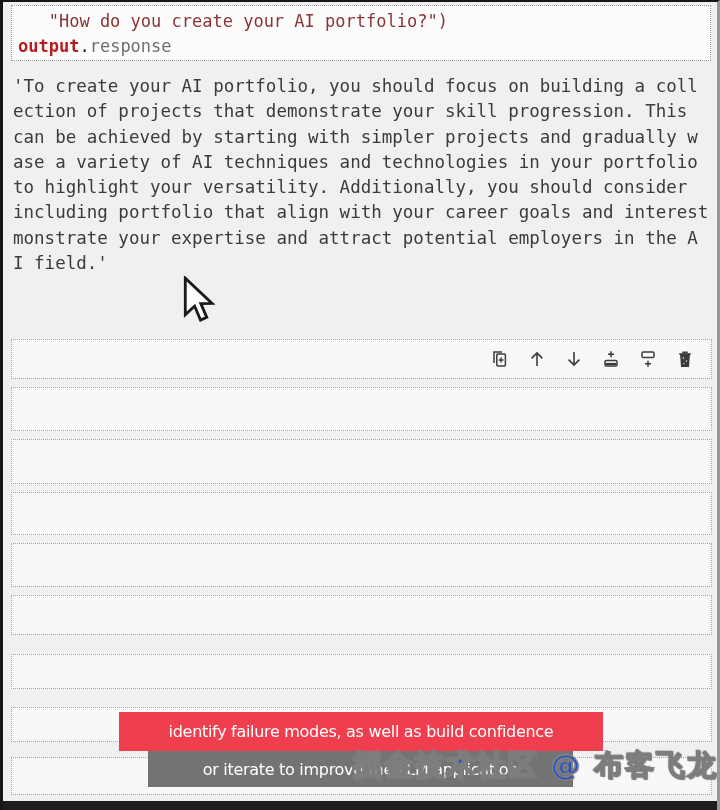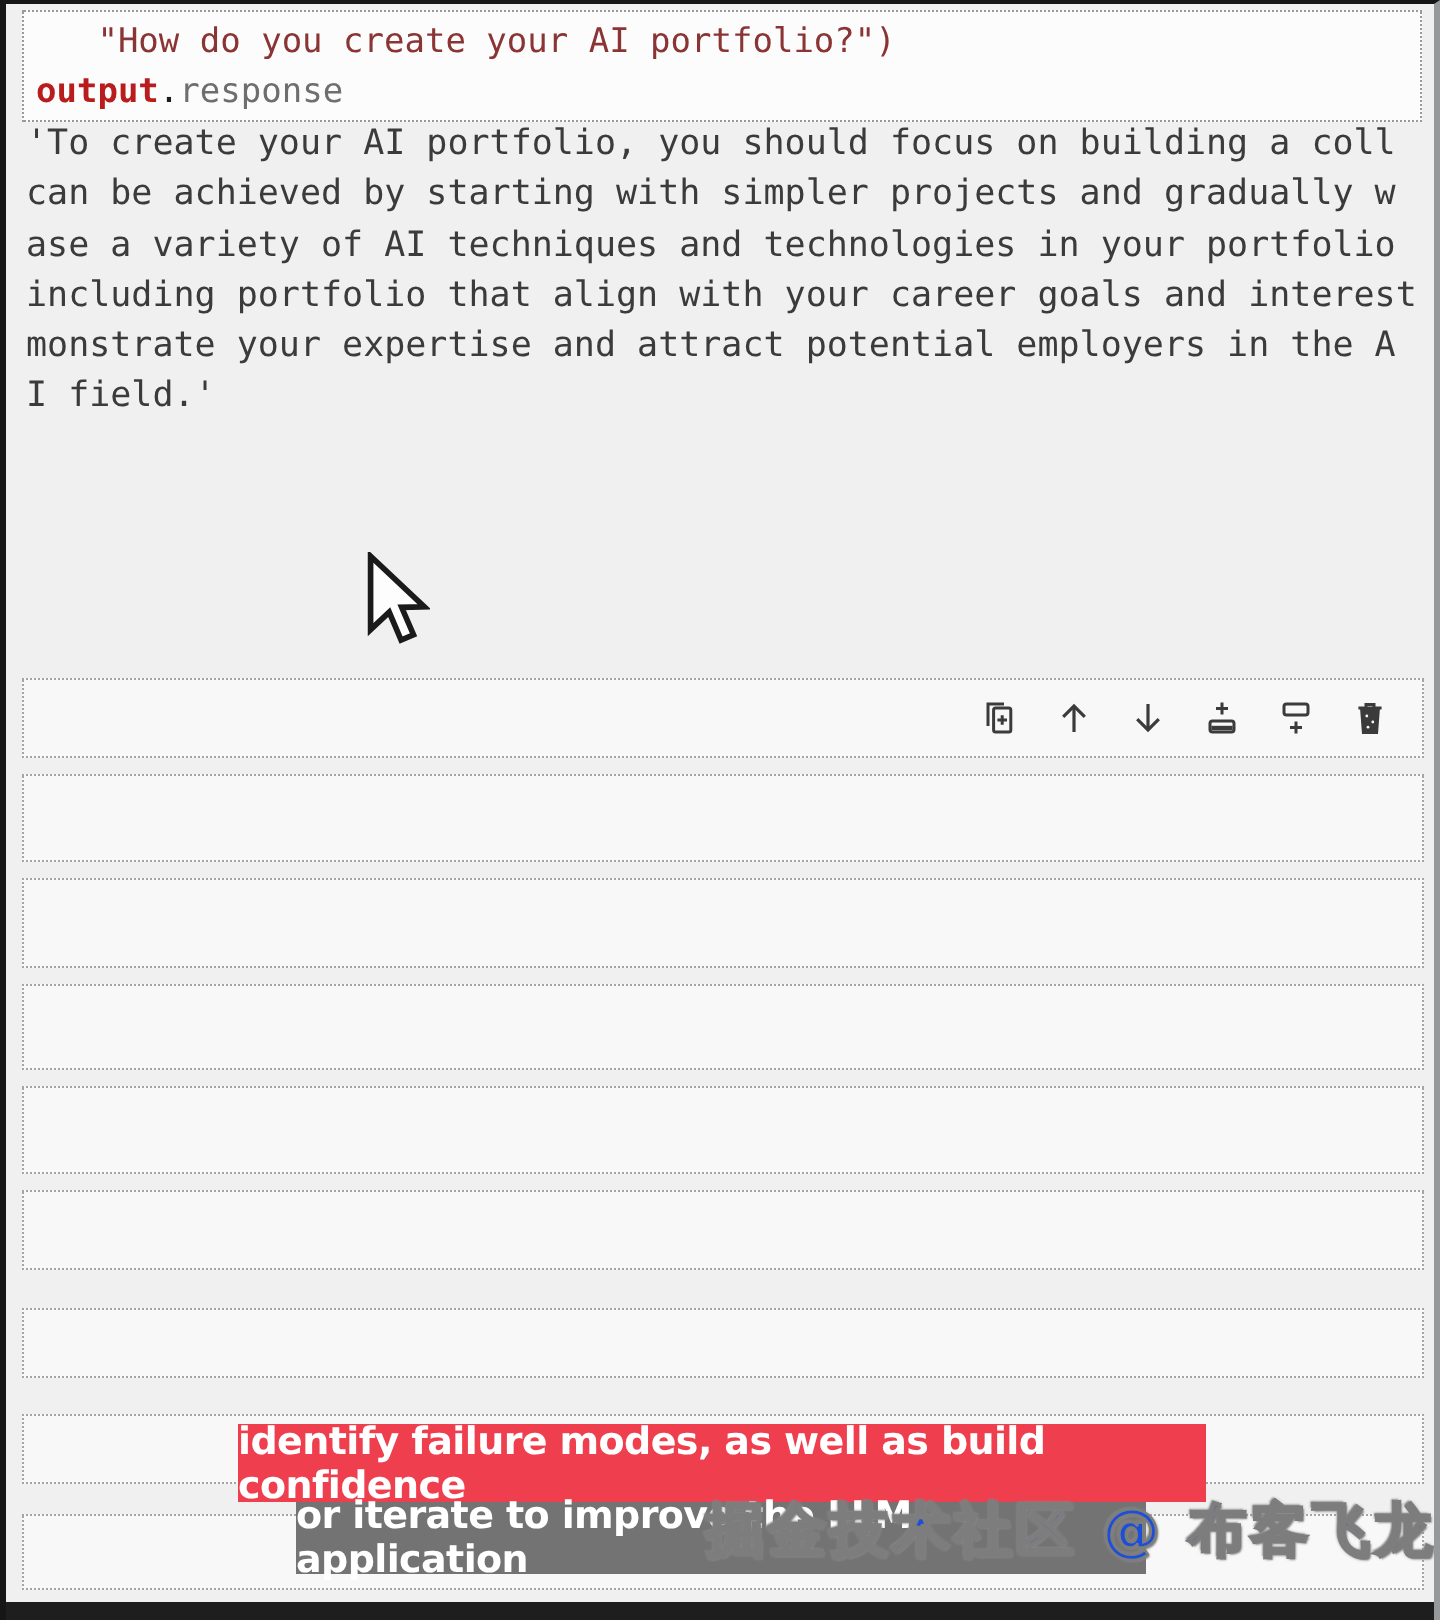--- a/index.html
+++ b/index.html
@@ -27,7 +27,7 @@
 
   
   .output-block {
-    position: absolute; left: 10px; top: 58px; width: 705px;
+    position: absolute; left: 10px; top: 72px; width: 705px;
   }
   .out-line {
     font-size: 17.5px; line-height: 25.3px; white-space: pre; color: #3b3b3b;

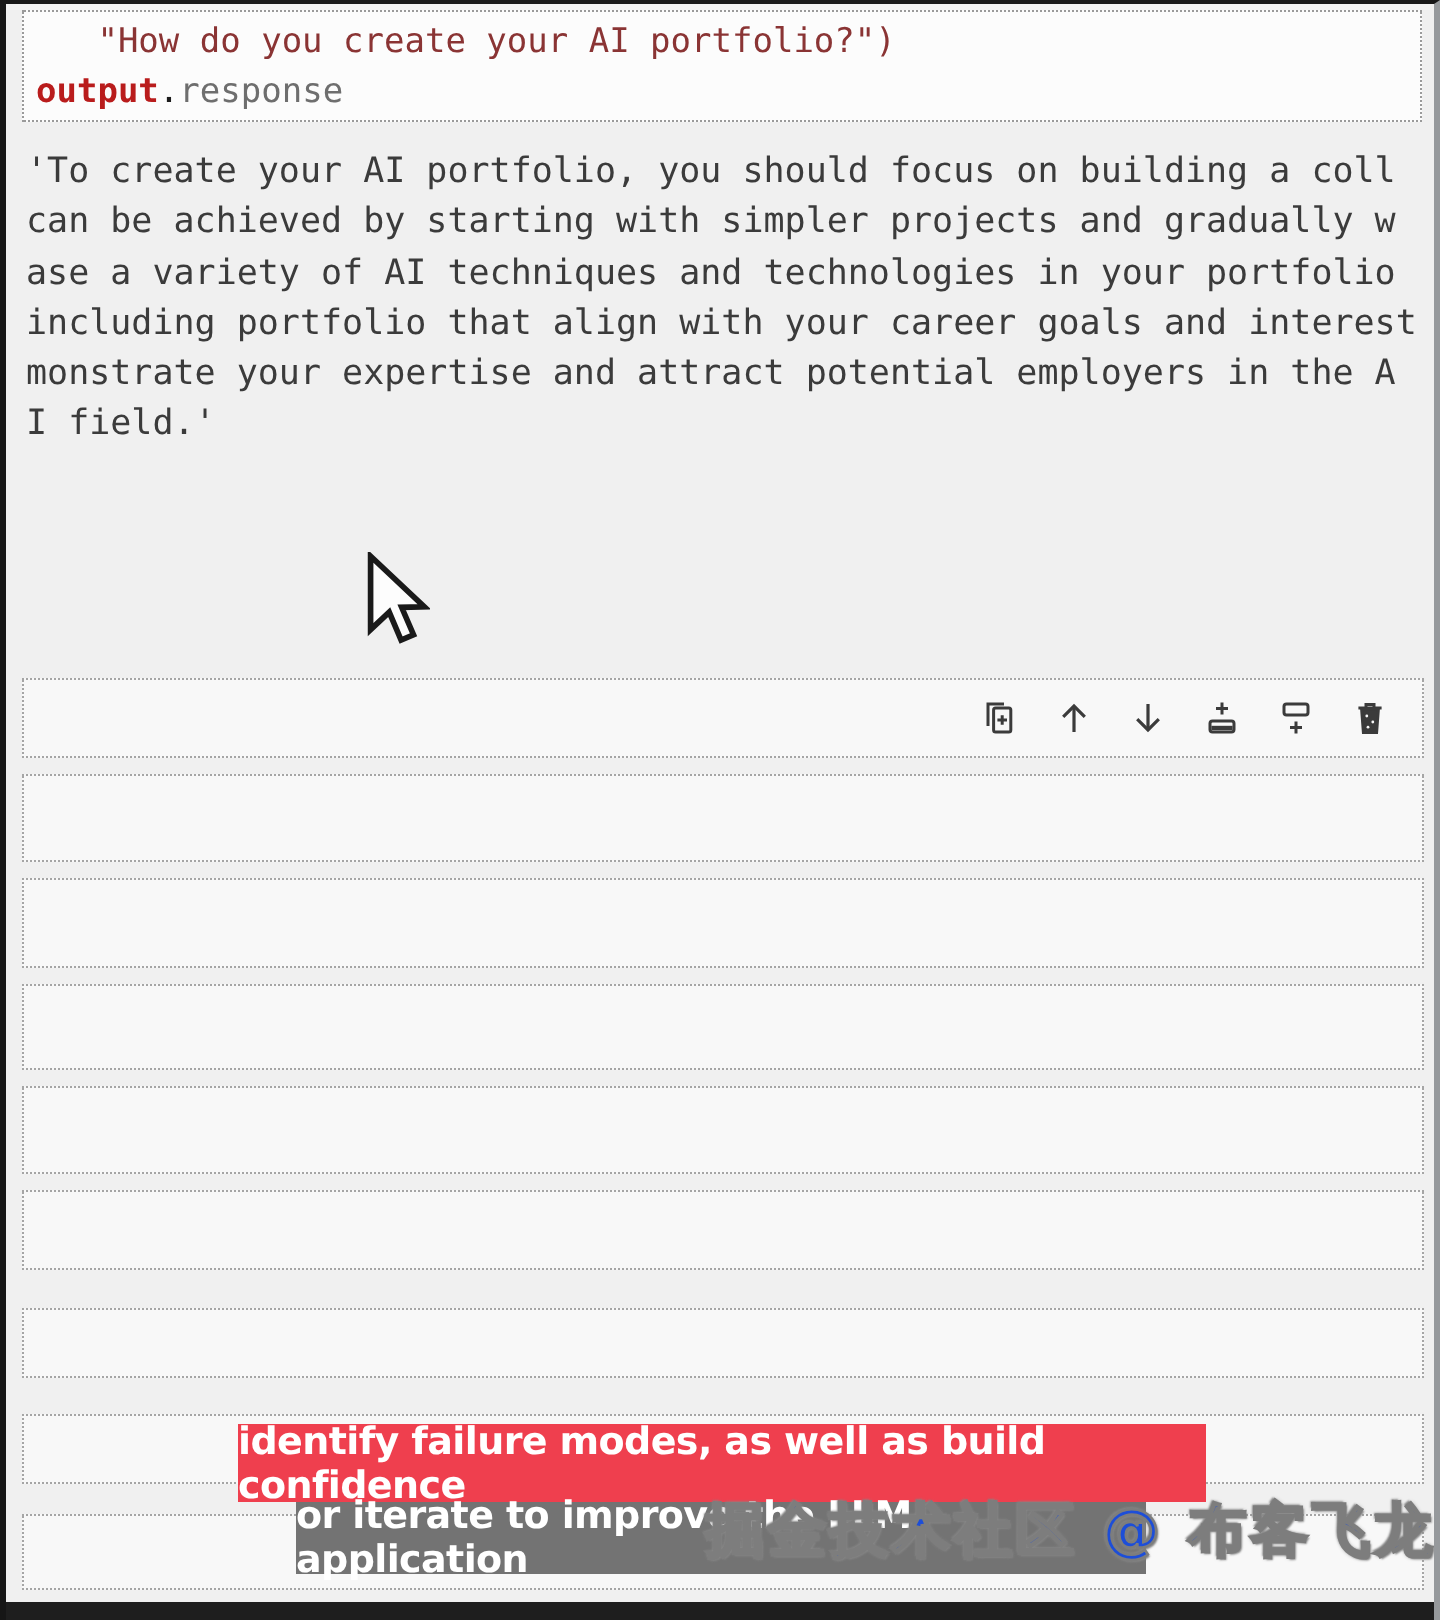--- a/index.html
+++ b/index.html
@@ -90,6 +90,7 @@
 
 <div class="output-block">
   <div class="out-line mono">'To create your AI portfolio, you should focus on building a coll</div>
+  <div class="out-line mono">ection of projects that demonstrate your skill progression. This</div>
   <div class="out-line mono">can be achieved by starting with simpler projects and gradually w</div>
   <div class="out-line mono">ase a variety of AI techniques and technologies in your portfolio</div>
   <div class="out-line mono">including portfolio that align with your career goals and interest</div>

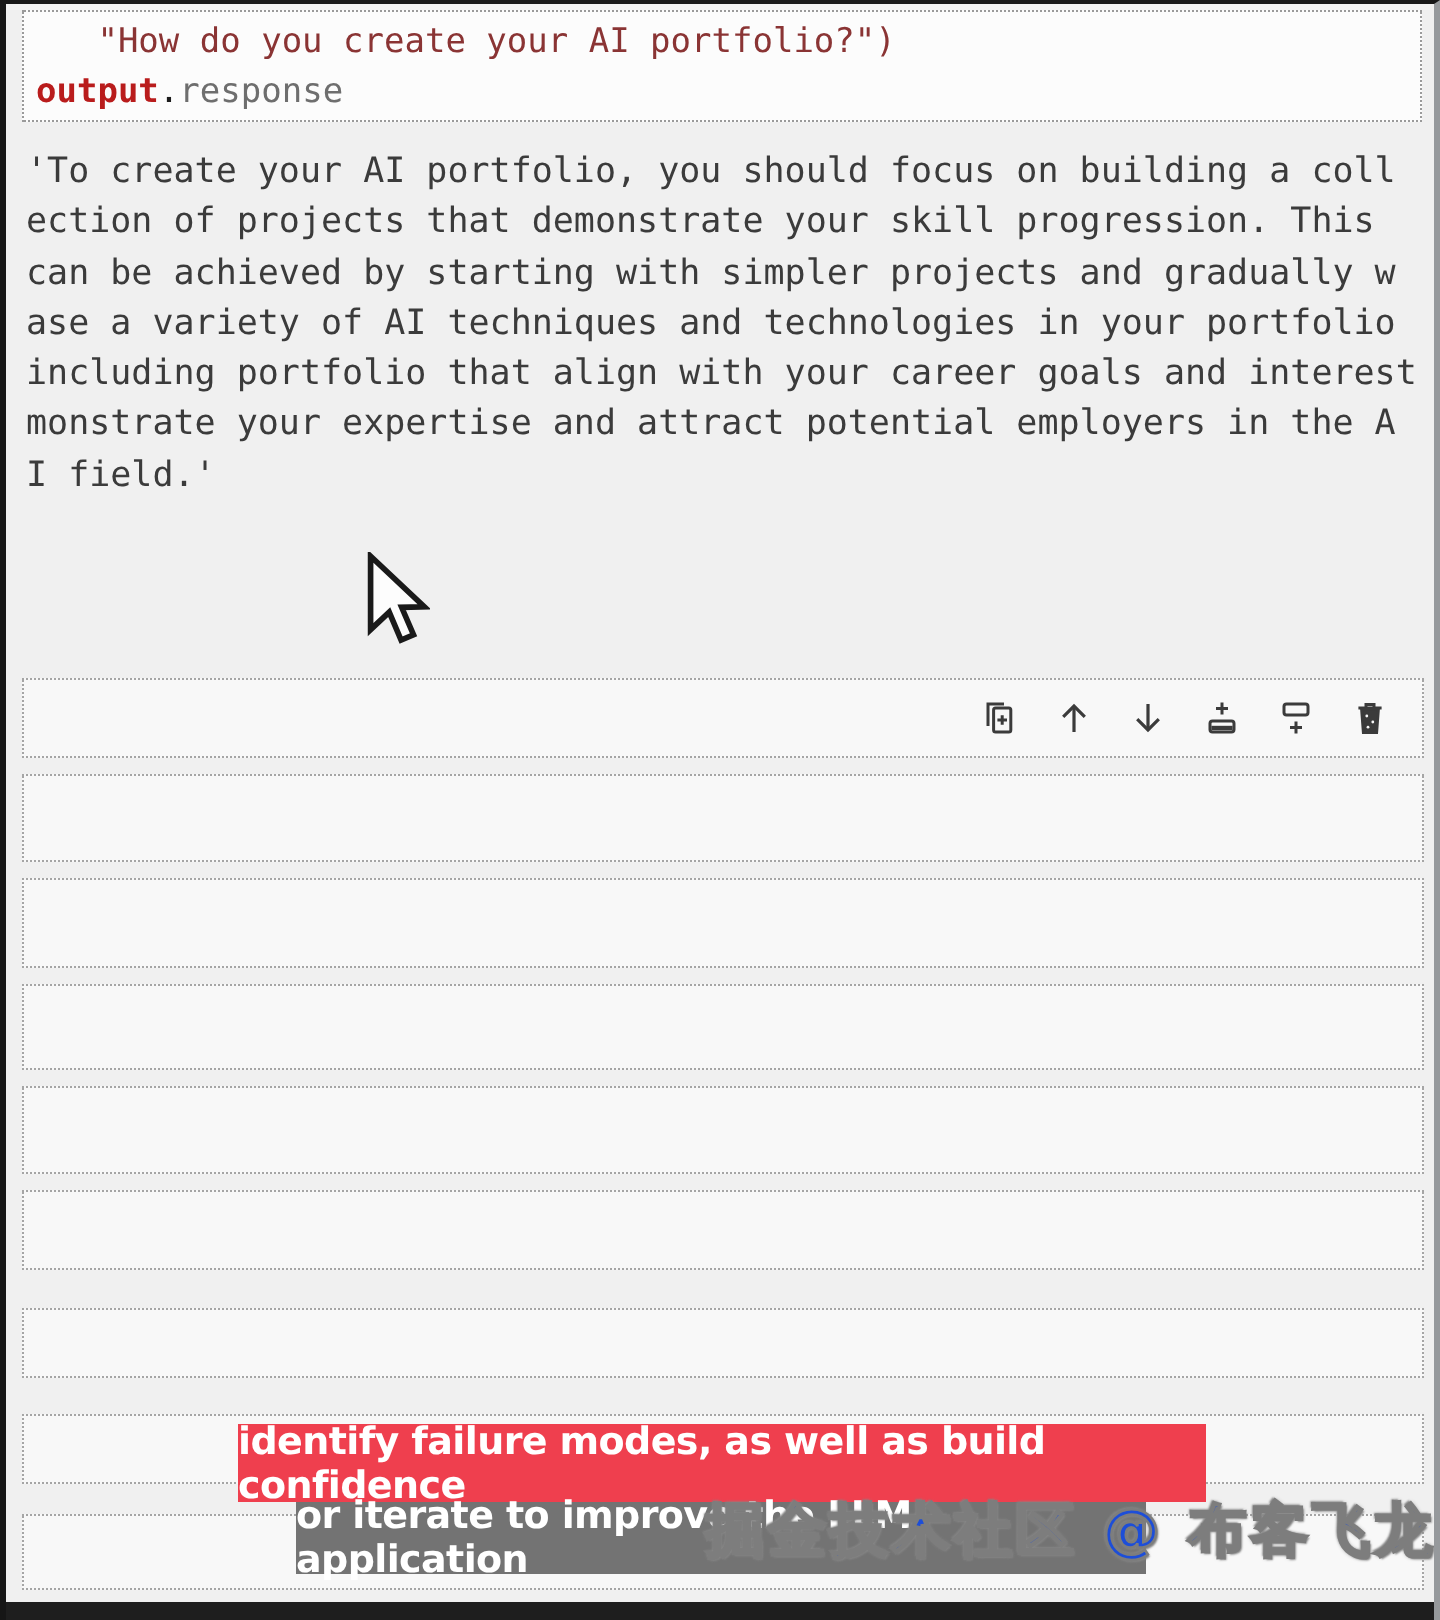--- a/index.html
+++ b/index.html
@@ -93,6 +93,7 @@
   <div class="out-line mono">ection of projects that demonstrate your skill progression. This</div>
   <div class="out-line mono">can be achieved by starting with simpler projects and gradually w</div>
   <div class="out-line mono">ase a variety of AI techniques and technologies in your portfolio</div>
+  <div class="out-line mono">to highlight your versatility. Additionally, you should consider</div>
   <div class="out-line mono">including portfolio that align with your career goals and interest</div>
   <div class="out-line mono">monstrate your expertise and attract potential employers in the A</div>
   <div class="out-line mono">I field.'</div>

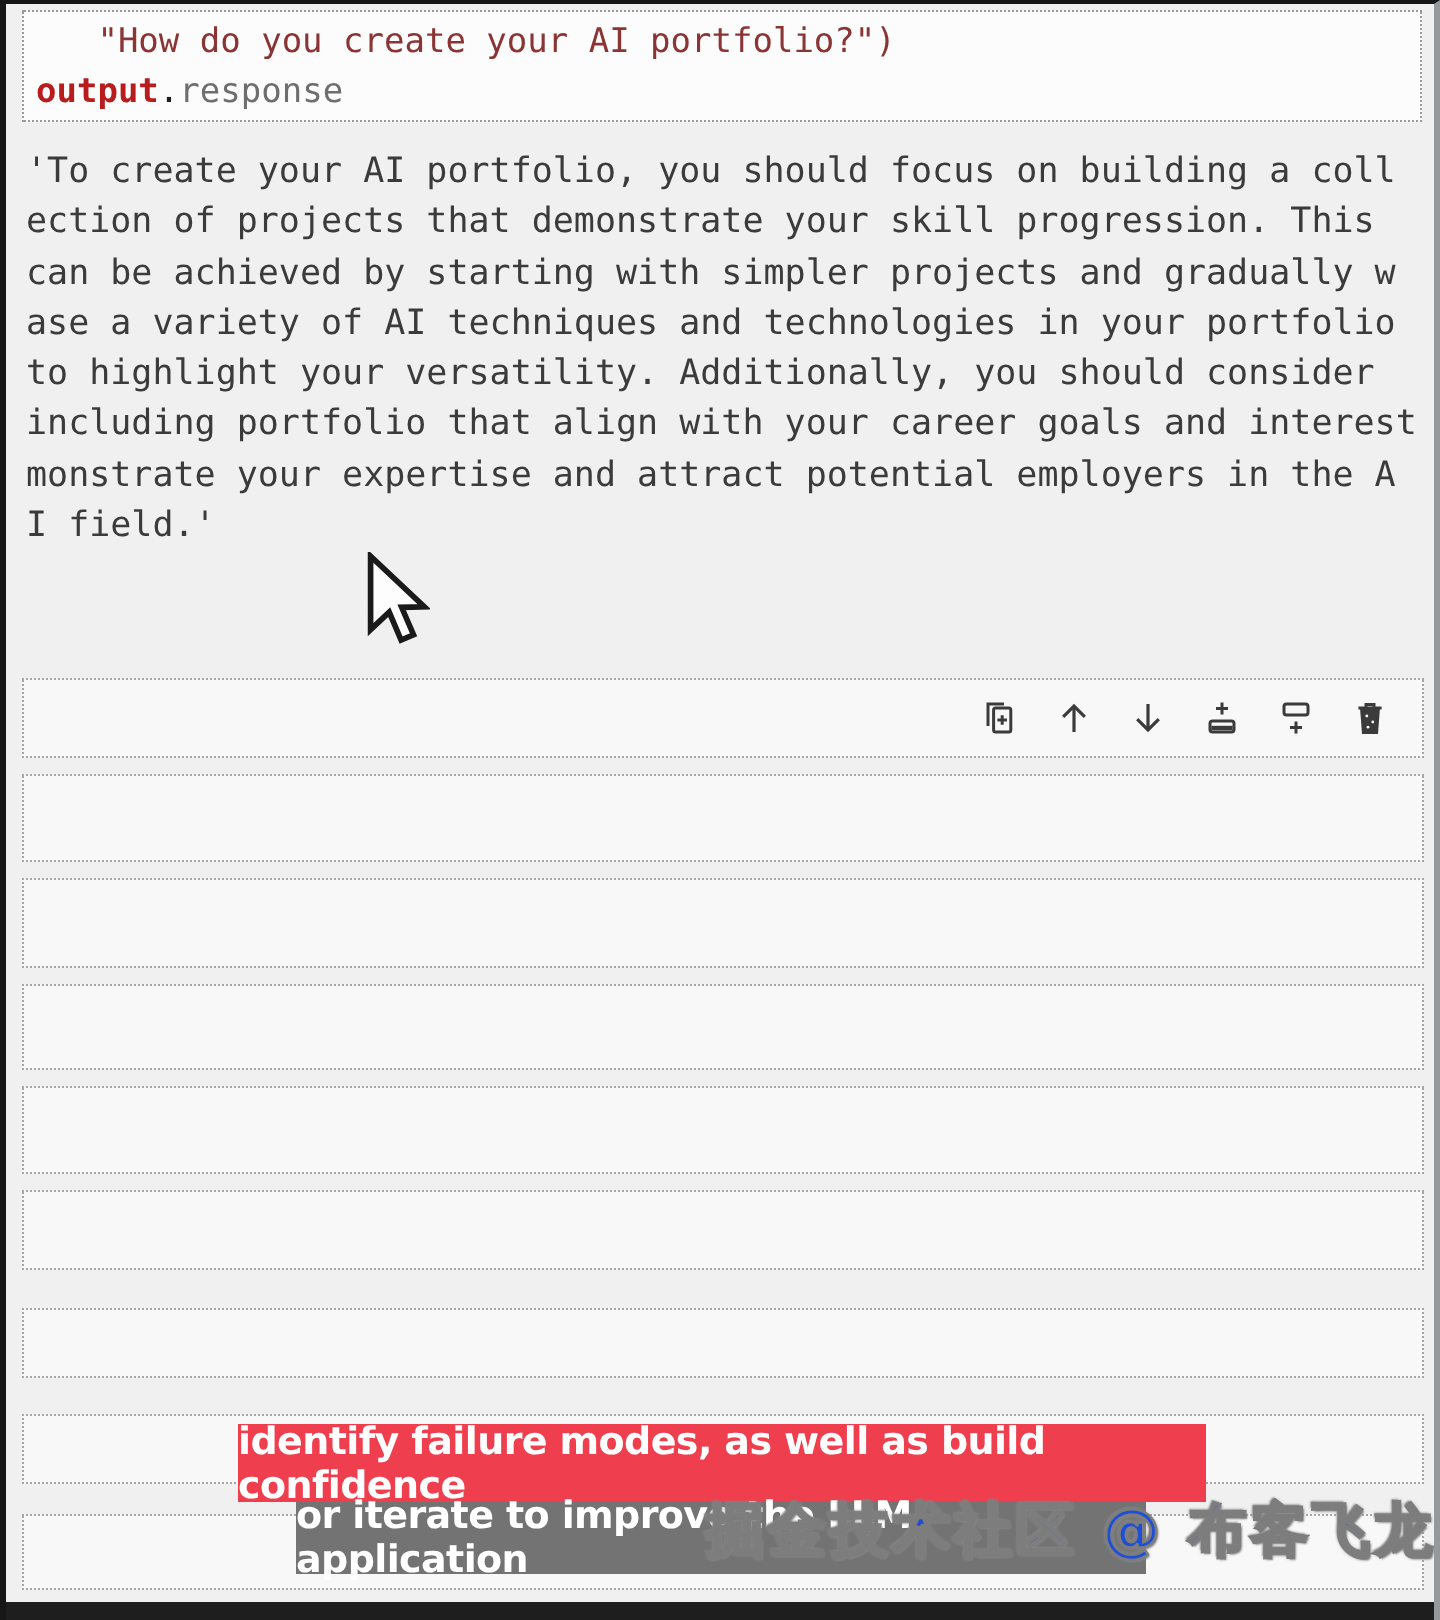--- a/index.html
+++ b/index.html
@@ -51,8 +51,8 @@
 
   
   .caption {
-    position: absolute; color: #fff; font-weight: bold;
-    font-size: 19px; letter-spacing: -0.3px;
+    position: absolute; color: #fff; font-weight: normal;
+    font-size: 16px; letter-spacing: -0.3px;
     display: flex; align-items: center; justify-content: center;
     z-index: 30;
   }

